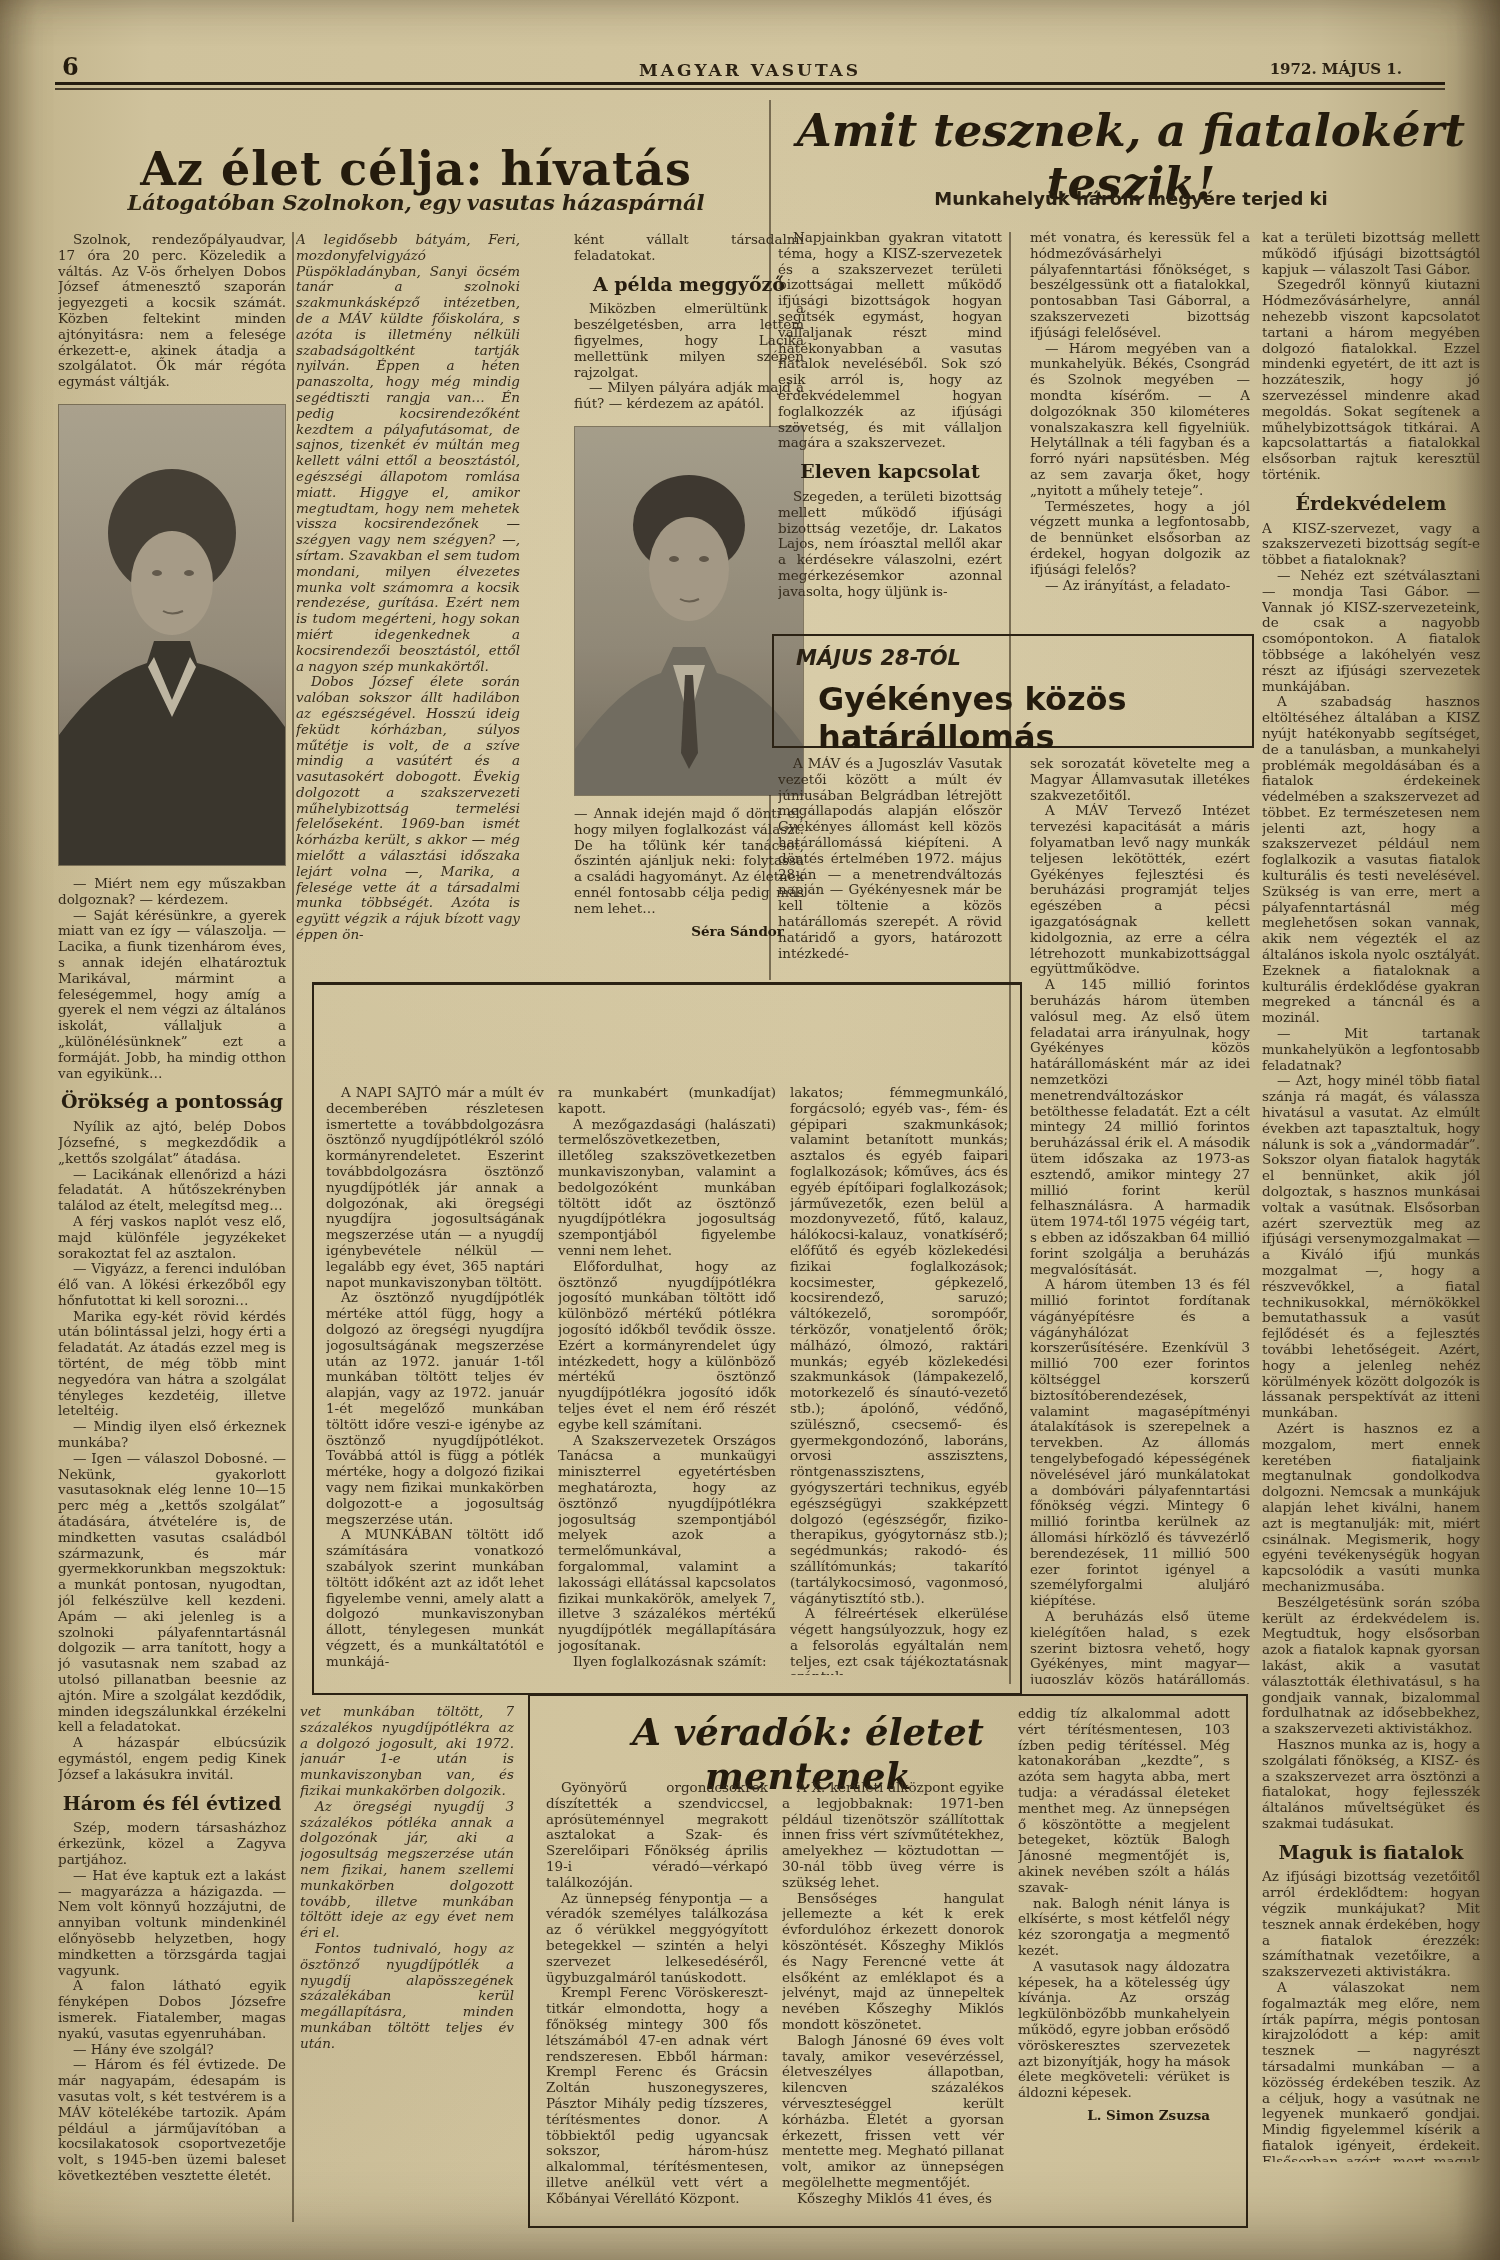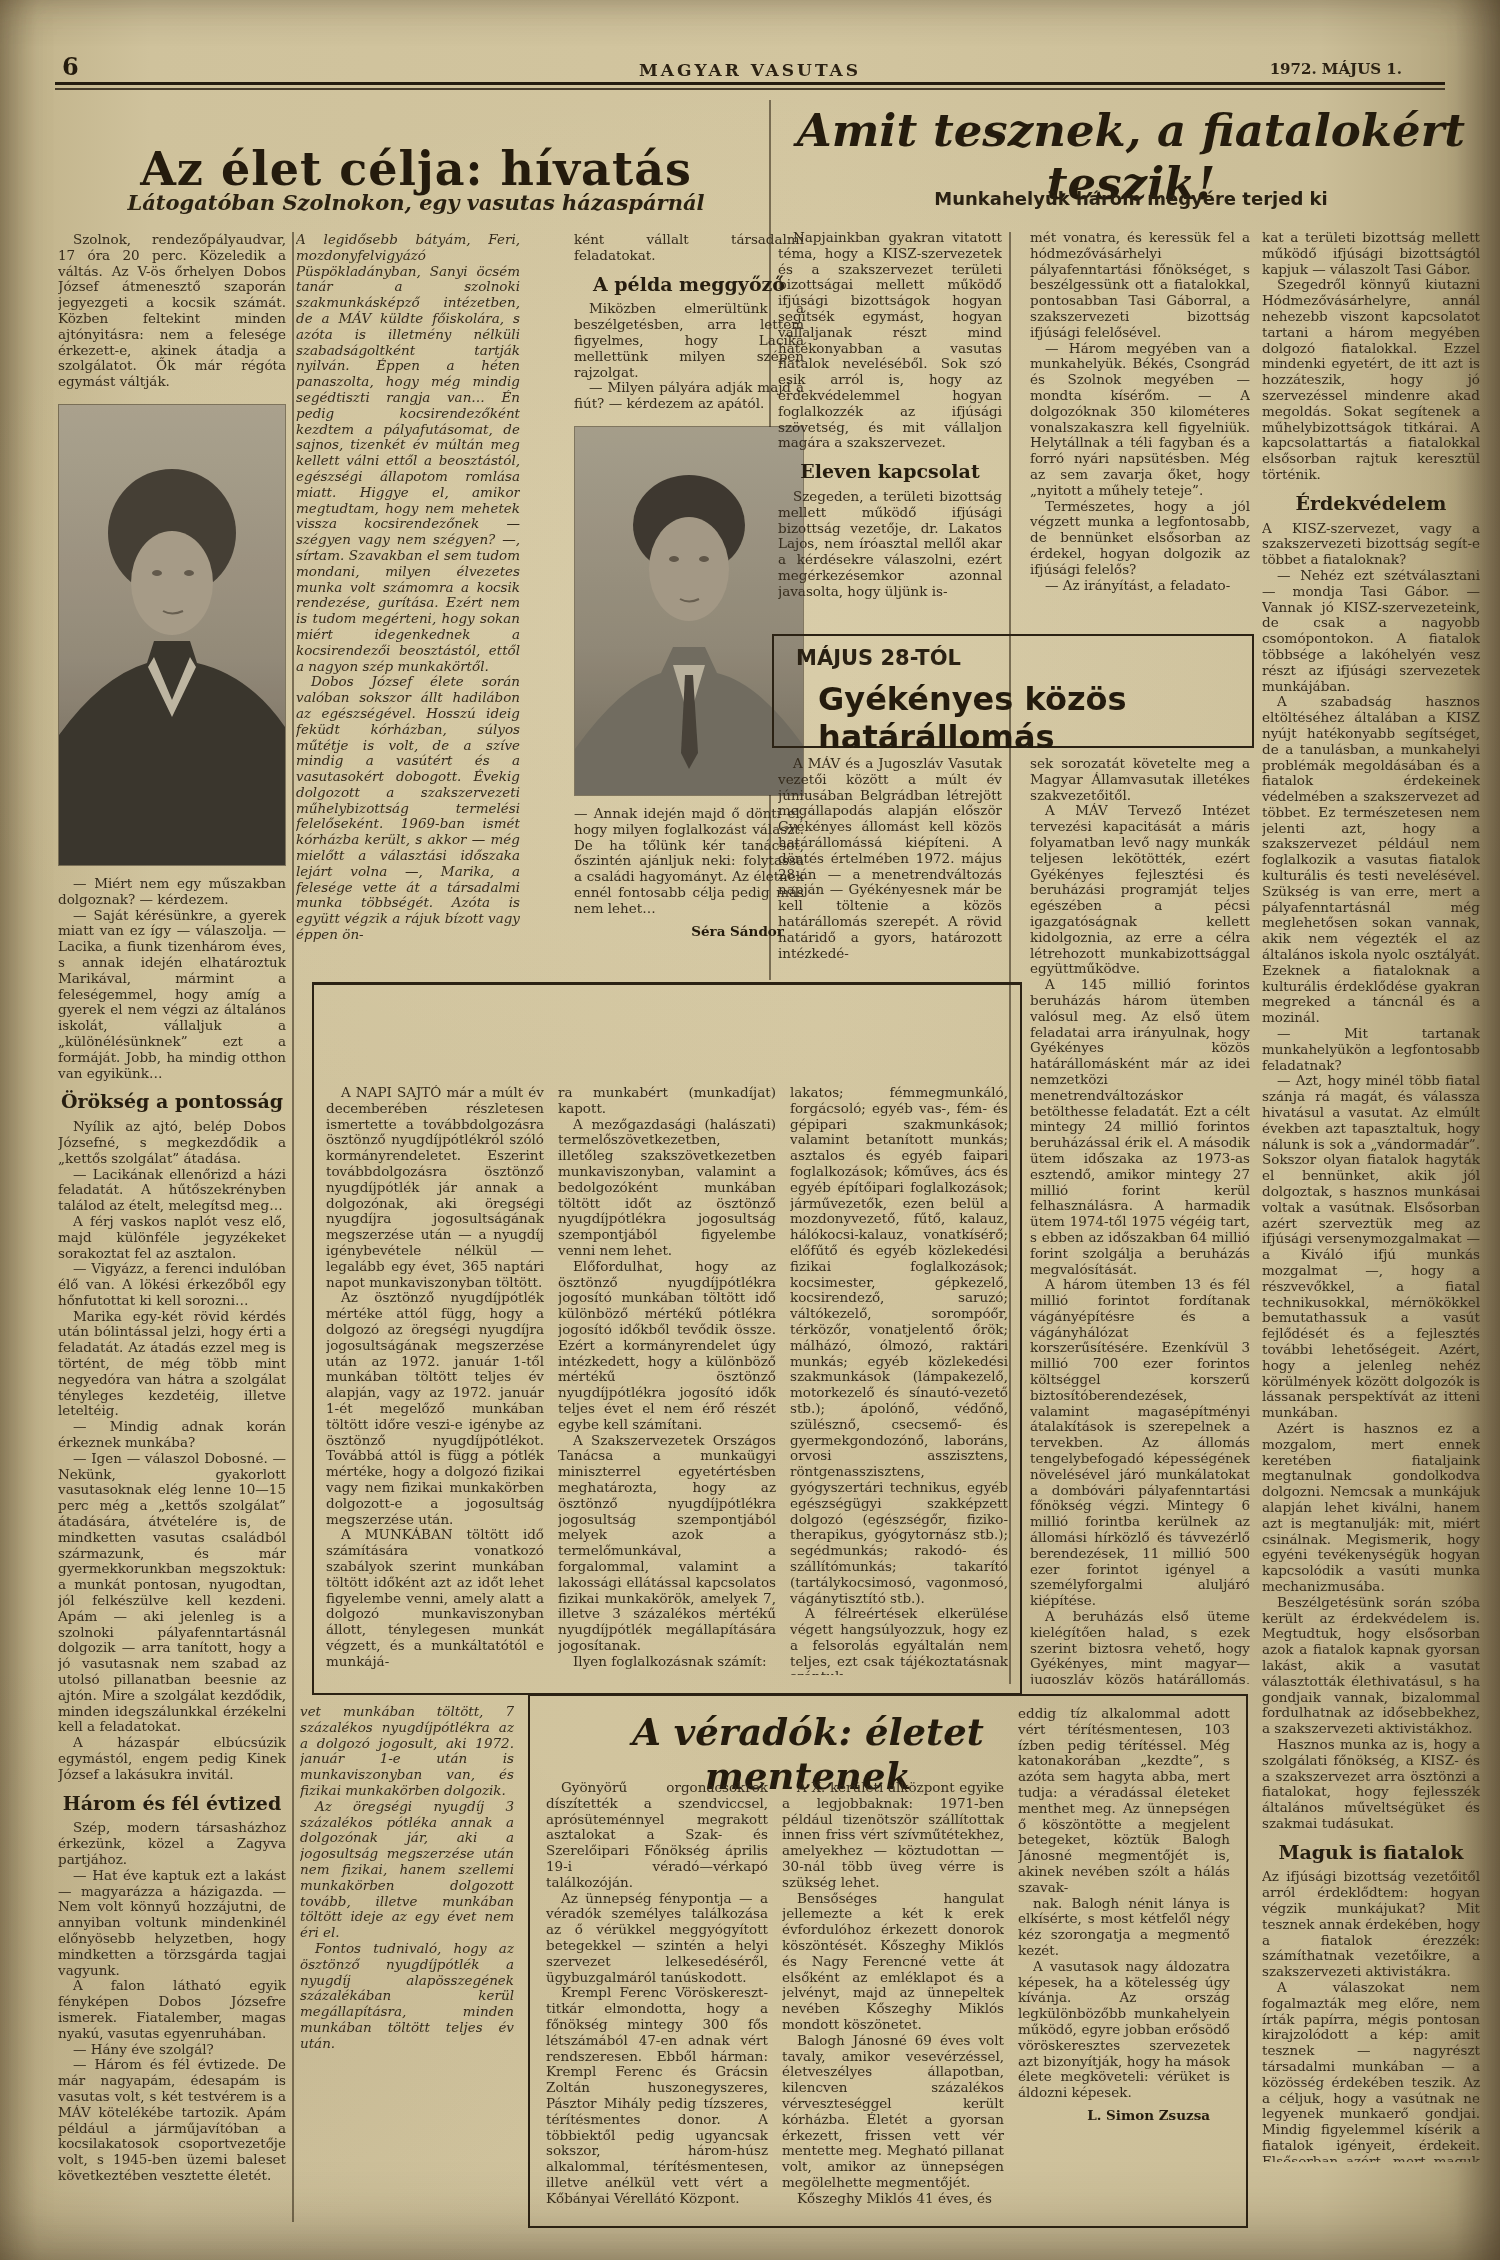--- a/index.html
+++ b/index.html
@@ -40,7 +40,7 @@
     font-family:"DejaVu Sans",sans-serif;font-size:18px;font-weight:bold;color:#2a2112;}
   .box{position:absolute;border:2px solid #2b2214;}
   .gyek-kick{position:absolute;left:22px;top:10px;font-family:"DejaVu Sans",sans-serif;
-    font-weight:bold;font-size:21px;color:#2a2113;text-align:center;}
+    font-weight:bold;font-style:italic;font-size:21px;color:#2a2113;text-align:center;}
   .gyek-hl{position:absolute;left:44px;top:44px;width:420px;font-family:"DejaVu Sans",sans-serif;
     font-weight:bold;font-size:32px;color:#241b0d;}
   .ny-hl{position:absolute;left:14px;top:12px;width:676px;font-family:"DejaVu Sans",sans-serif;

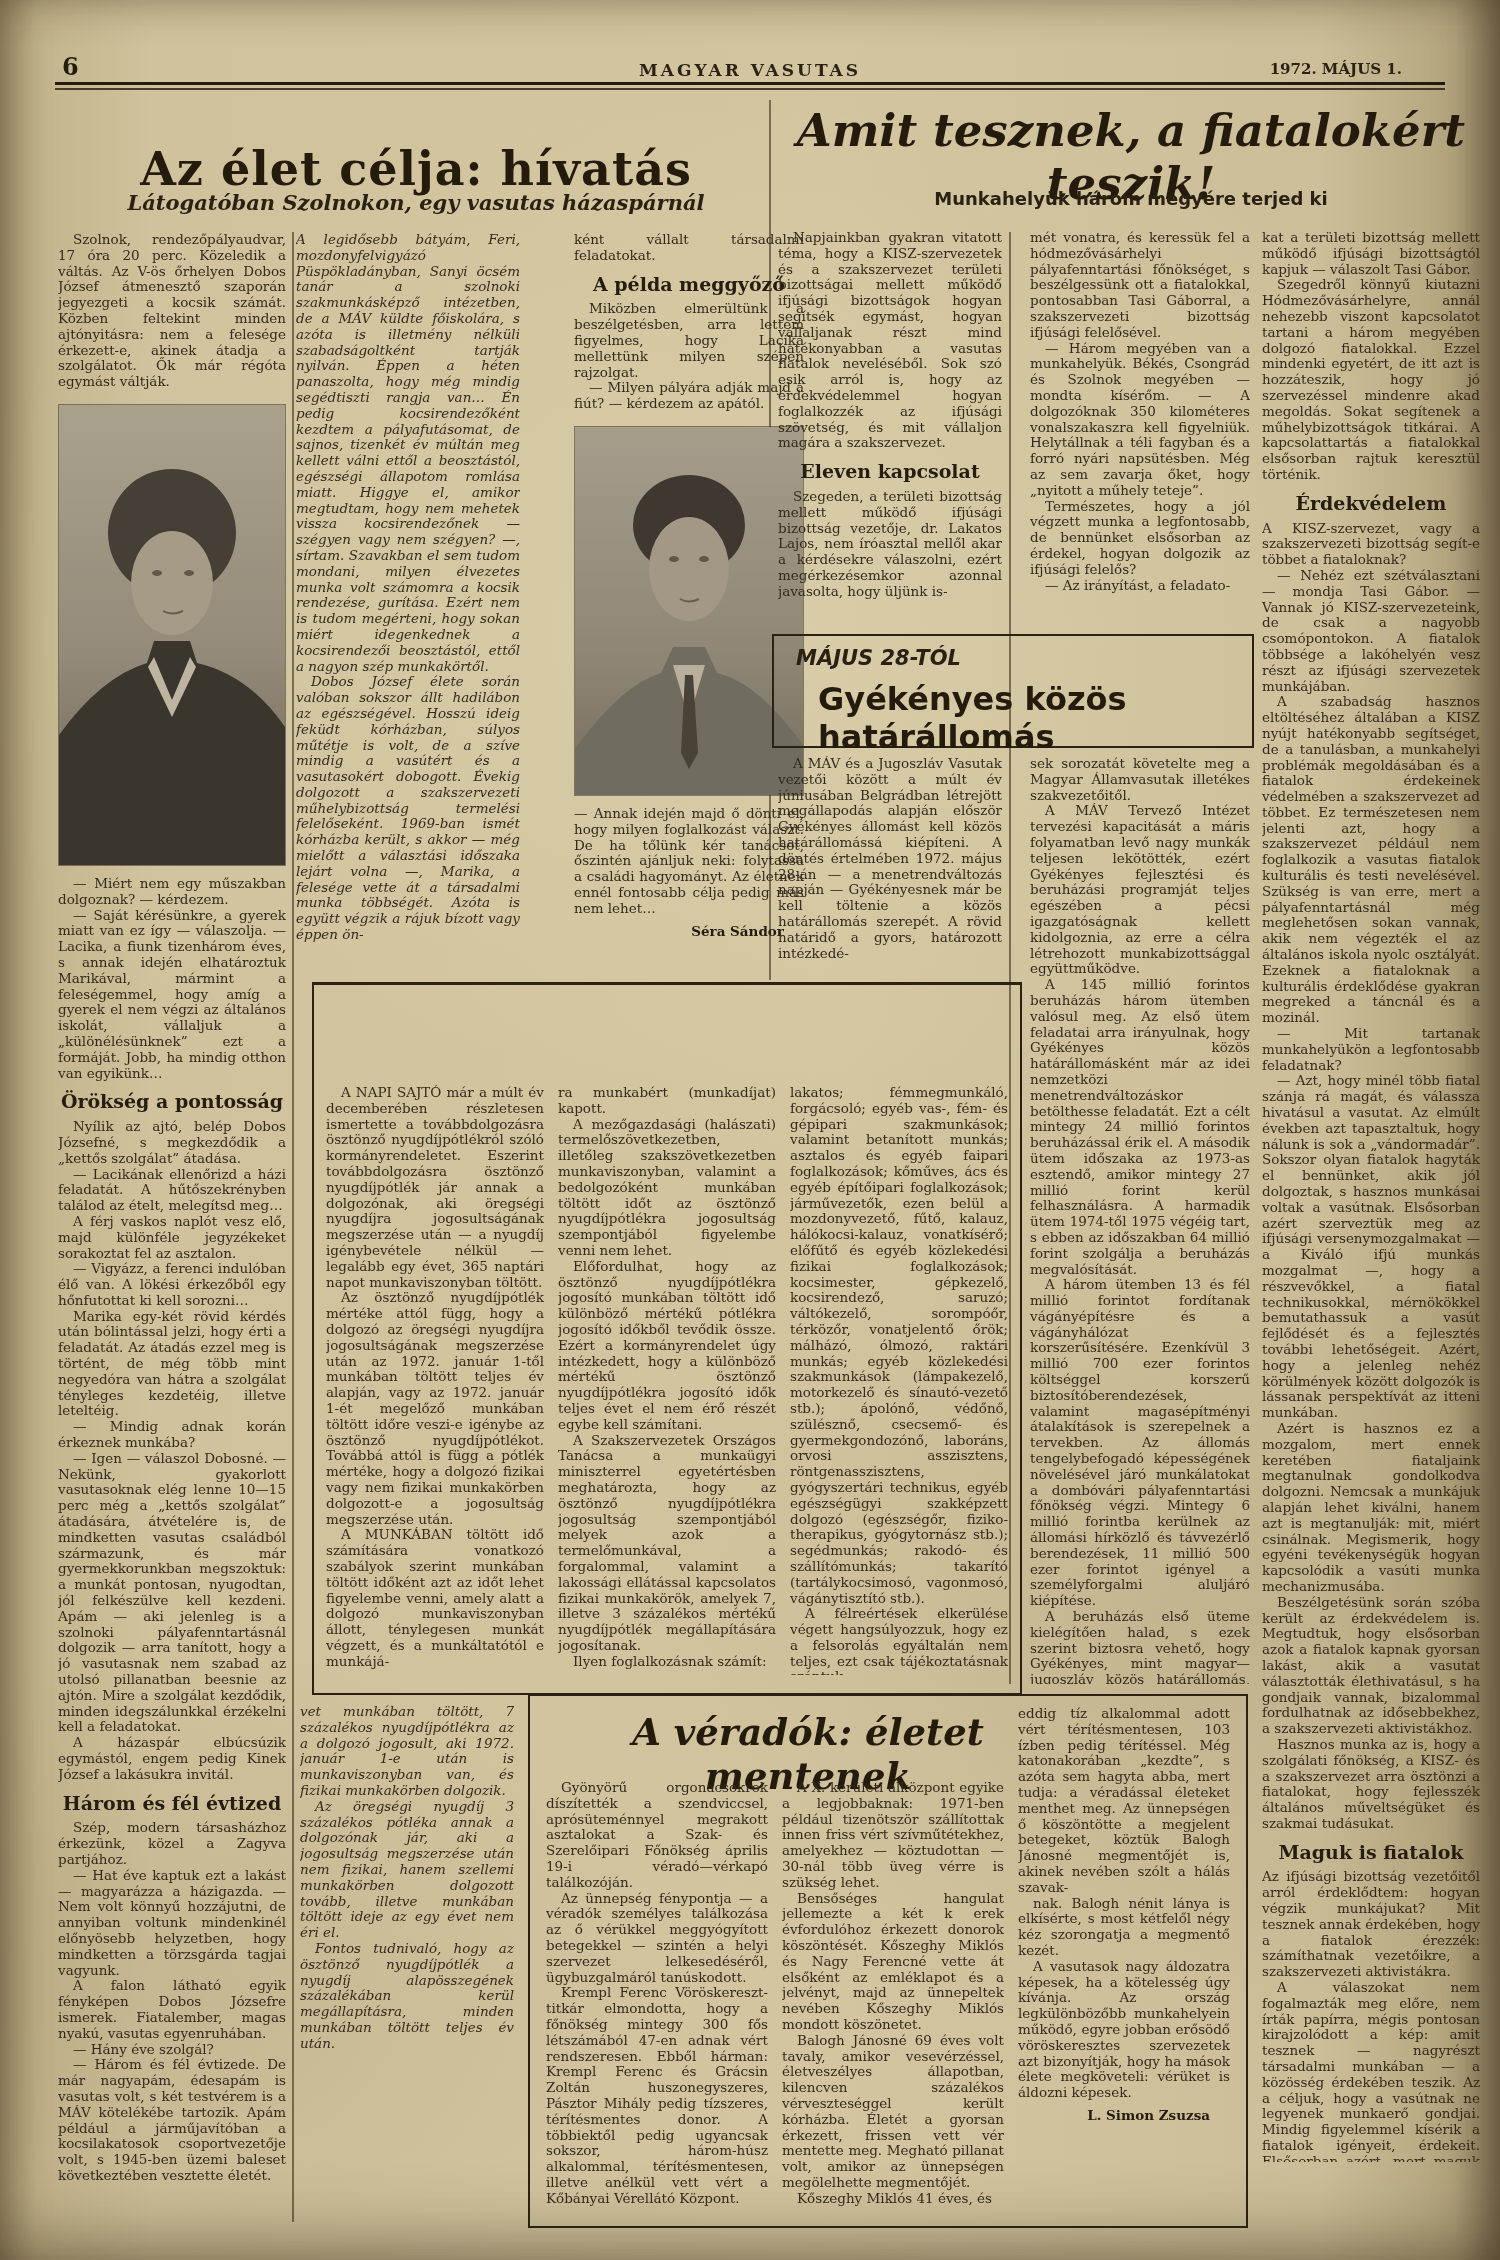--- a/index.html
+++ b/index.html
@@ -104,7 +104,7 @@
         <p>A férj vaskos naplót vesz elő, majd különféle jegyzékeket sorakoztat fel az asztalon.</p>
         <p>— Vigyázz, a ferenci indulóban élő van. A lökési érkezőből egy hőnfutottat ki kell sorozni…</p>
         <p>Marika egy-két rövid kérdés után bólintással jelzi, hogy érti a feladatát. Az átadás ezzel meg is történt, de még több mint negyedóra van hátra a szolgálat tényleges kezdetéig, illetve leteltéig.</p>
-        <p>— Mindig adnak korán érkeznek munkába?</p>
+        <p>— Mindig ilyen első érkeznek munkába?</p>
         <p>— Igen — válaszol Dobosné. — Nekünk, gyakorlott vasutasoknak elég lenne 10—15 perc még a „kettős szolgálat” átadására, átvételére is, de mindketten vasutas családból származunk, és már gyermekkorunkban megszoktuk: a munkát pontosan, nyugodtan, jól felkészülve kell kezdeni. Apám — aki jelenleg is a szolnoki pályafenntartásnál dolgozik — arra tanított, hogy a jó vasutasnak nem szabad az utolsó pillanatban beesnie az ajtón. Mire a szolgálat kezdődik, minden idegszálunkkal érzékelni kell a feladatokat.</p>
         <p>A házaspár elbúcsúzik egymástól, engem pedig Kinek József a lakásukra invitál.</p>
       </div>

